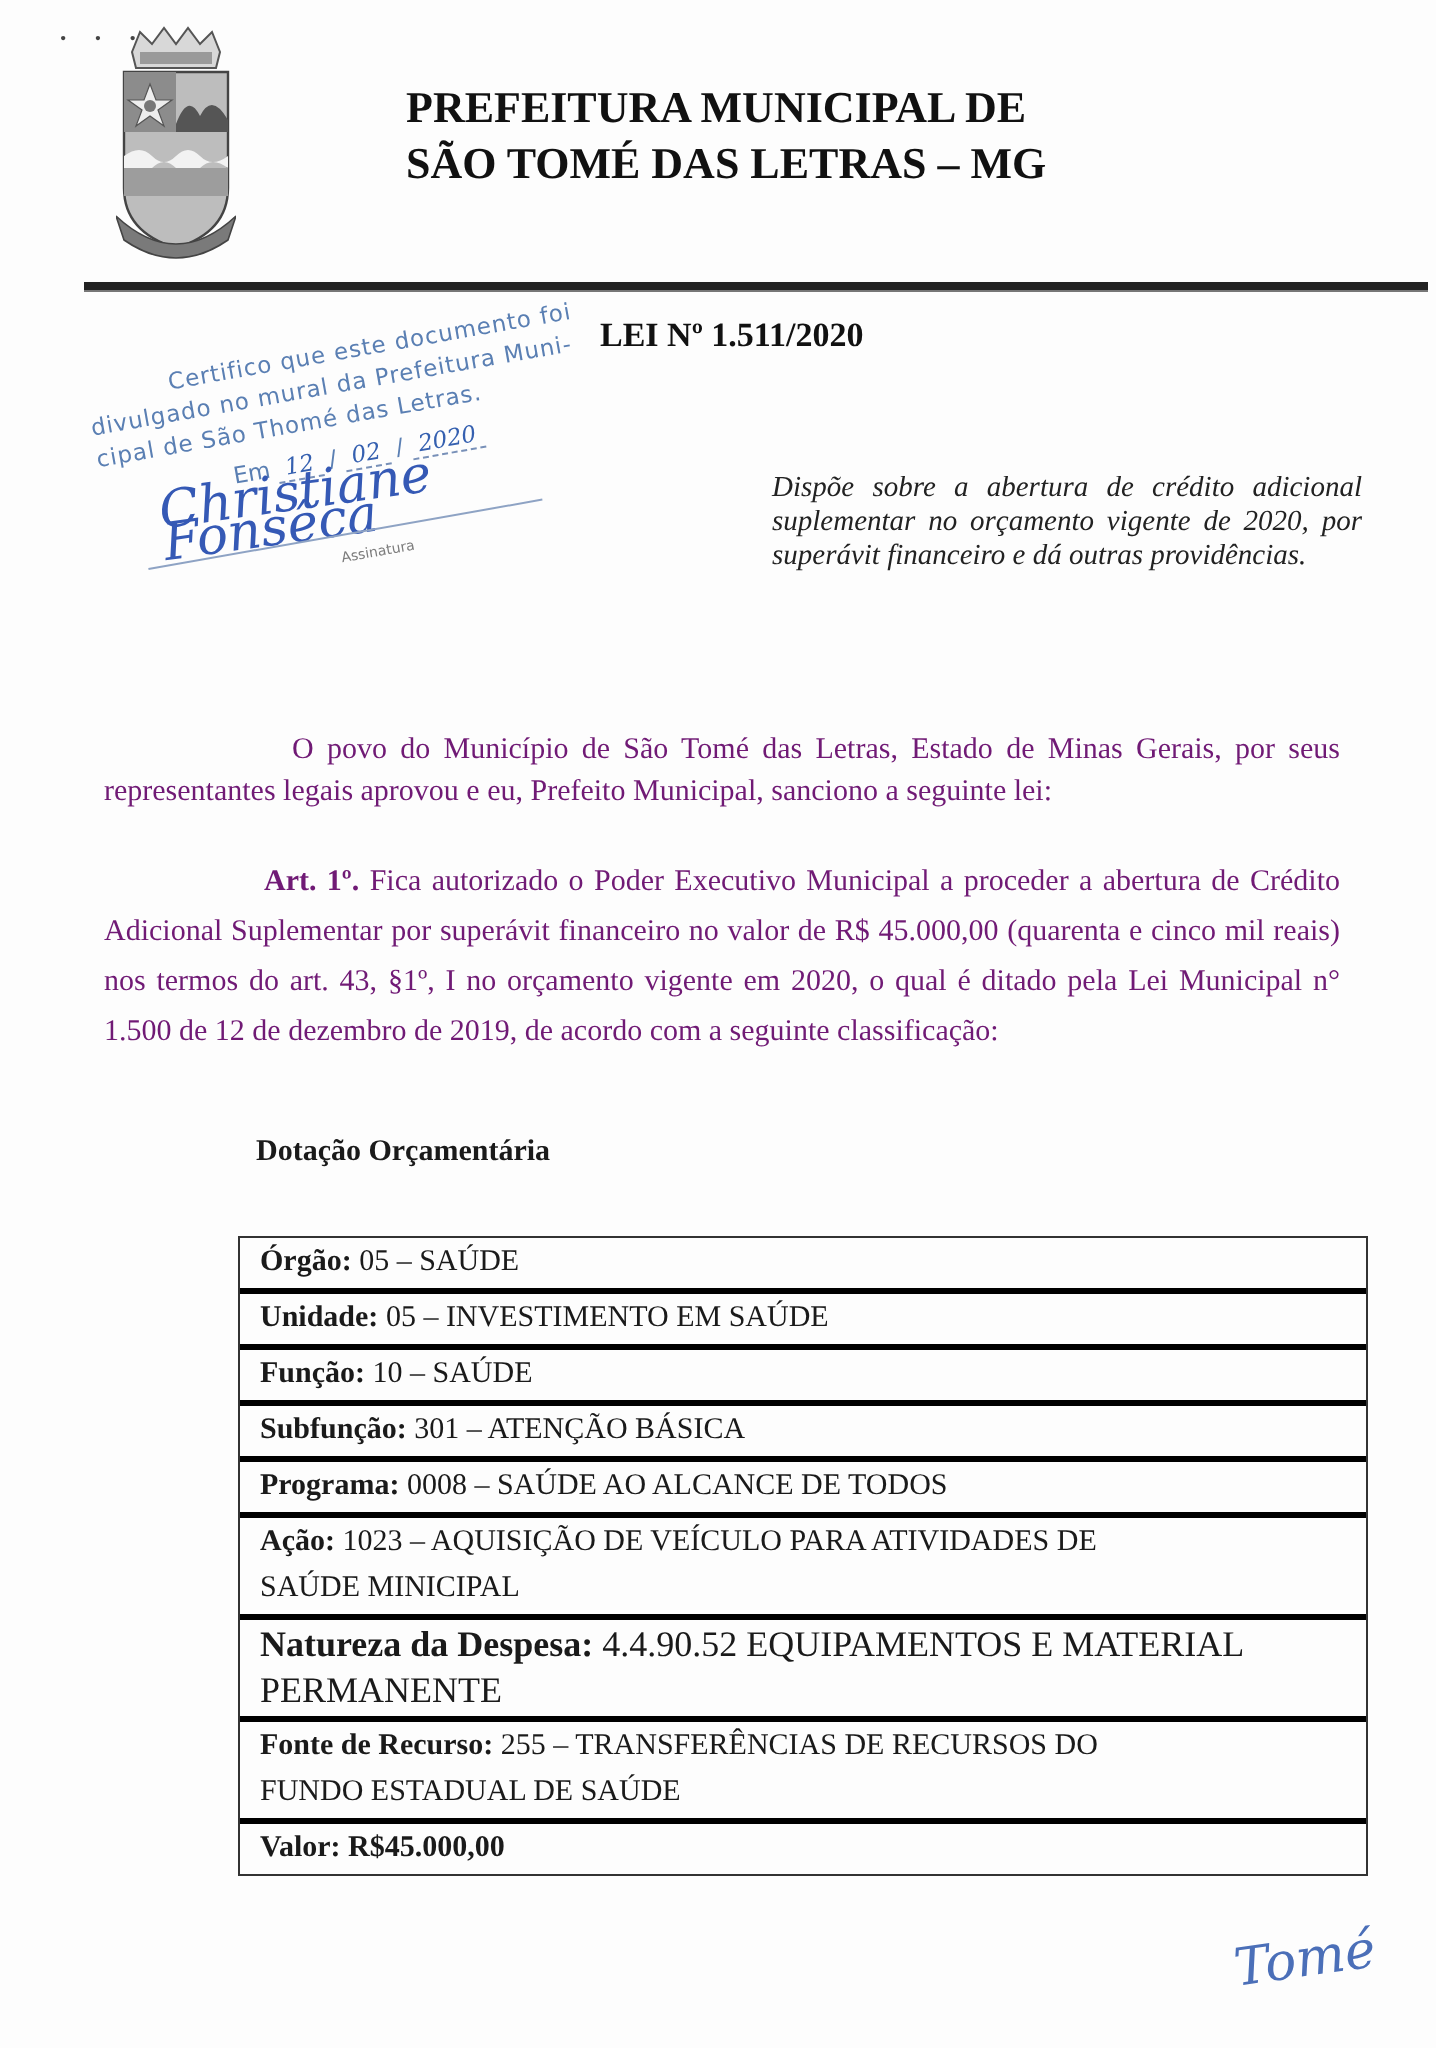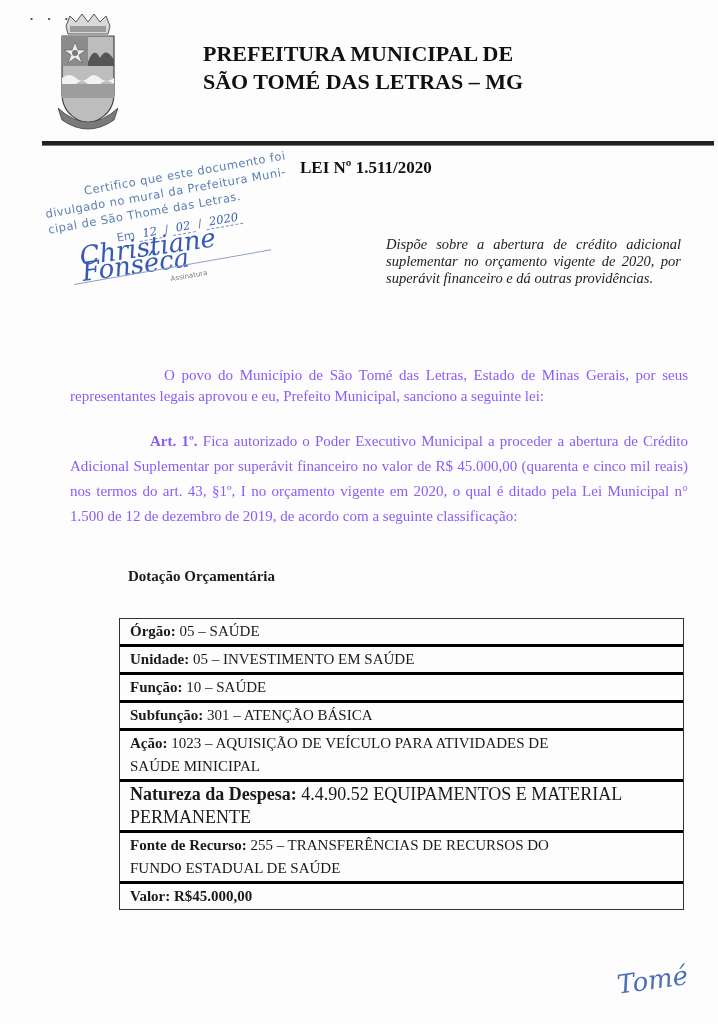--- a/index.html
+++ b/index.html
@@ -23,7 +23,7 @@
   .stamp .sigline { position: absolute; left: 24px; top: 118px; width: 200px; border-top: 1px solid #8ea3c4; }
   .stamp .sig { position: absolute; left: 34px; top: 88px; font-family: "DejaVu Serif", serif; font-style: italic; font-size: 26px; color: #3559b5; transform: rotate(2deg); }
   .stamp .l5 { position: absolute; left: 120px; top: 122px; font-size: 7px; color: #7d7d7d; }
-  .para { left: 70px; width: 618px; font-size: 15px; line-height: 25px; color: #8b5cf6; text-align: justify; }
+  .para { left: 52px; width: 618px; font-size: 15px; line-height: 25px; color: #701a75; text-align: justify; }
   .p1 { top: 365px; line-height: 21px; }
   .p2 { top: 429px; }
   .indent { display: inline-block; width: 94px; }

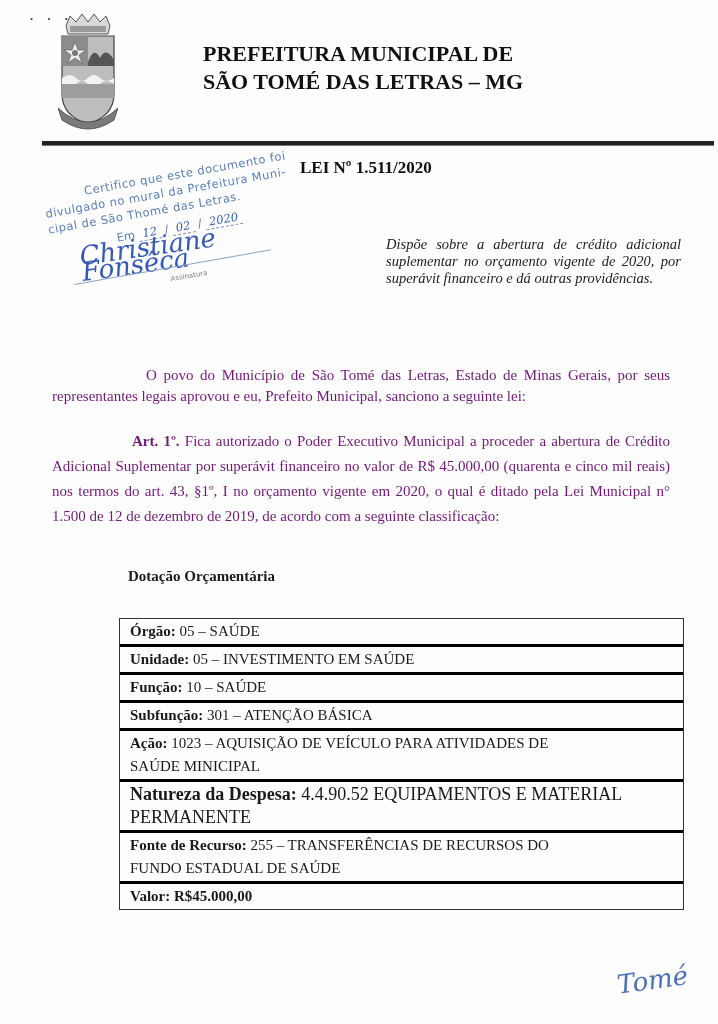--- a/index.html
+++ b/index.html
@@ -90,6 +90,7 @@
   <div class="row"><b>Unidade:</b> <span>05 – INVESTIMENTO EM SAÚDE</span></div>
   <div class="row"><b>Função:</b> <span>10 – SAÚDE</span></div>
   <div class="row"><b>Subfunção:</b> <span>301 – ATENÇÃO BÁSICA</span></div>
+  <div class="row"><b>Programa:</b> <span>0008 – SAÚDE AO ALCANCE DE TODOS</span></div>
   <div class="row" style="padding-right:90px"><b>Ação:</b> <span>1023 – AQUISIÇÃO DE VEÍCULO PARA ATIVIDADES DE SAÚDE MINICIPAL</span></div>
   <div class="row" style="font-size:18px"><b>Natureza da Despesa:</b> <span>4.4.90.52 EQUIPAMENTOS E MATERIAL PERMANENTE</span></div>
   <div class="row" style="padding-right:90px"><b>Fonte de Recurso:</b> <span>255 – TRANSFERÊNCIAS DE RECURSOS DO FUNDO ESTADUAL DE SAÚDE</span></div>

